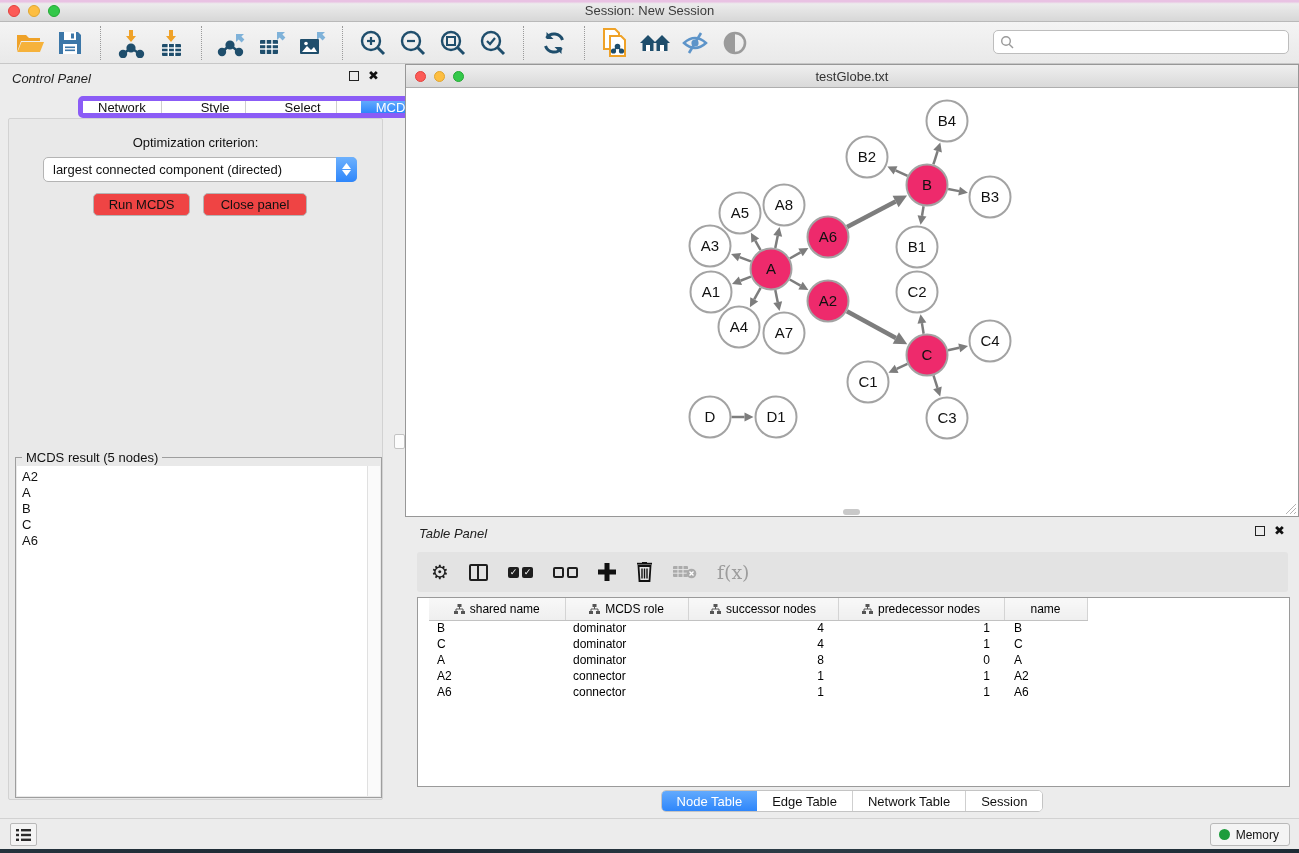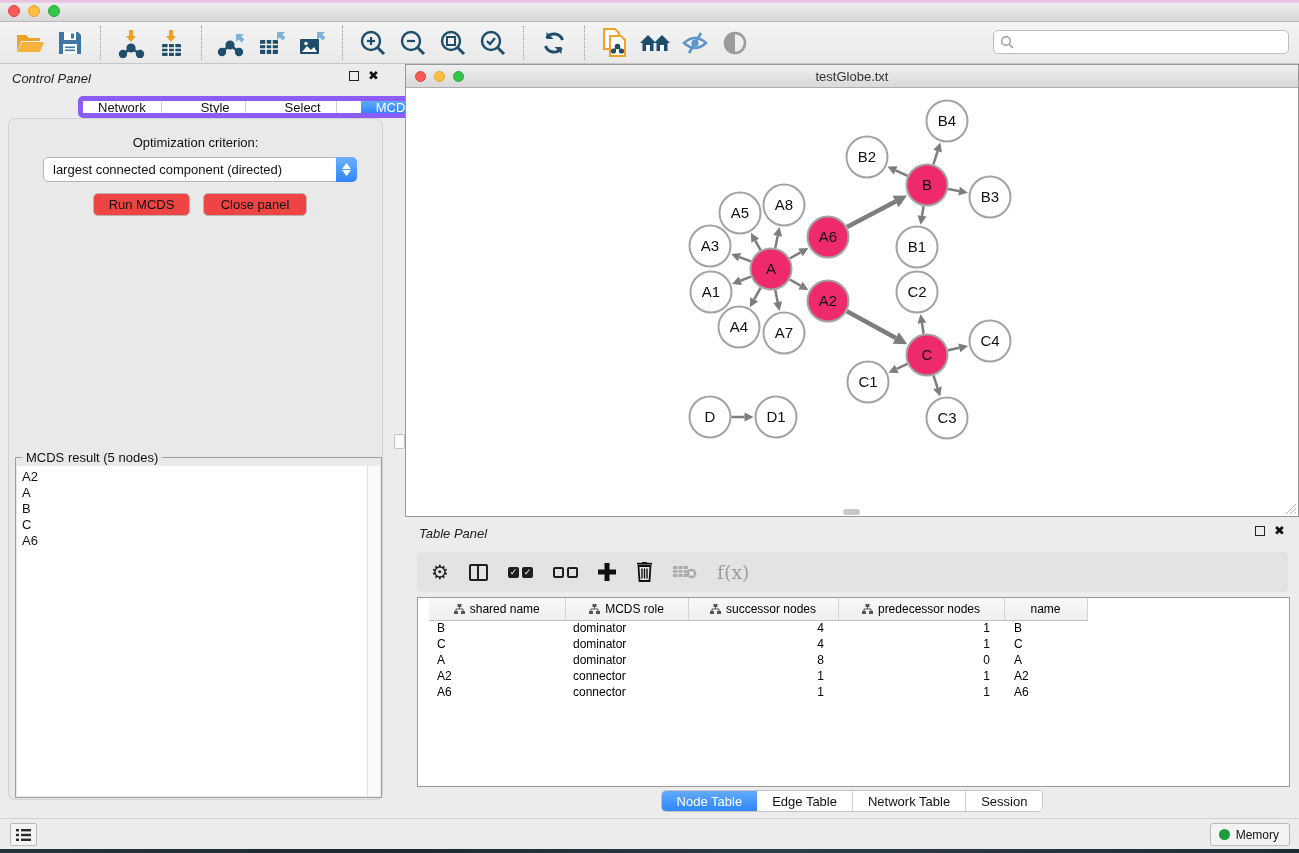--- a/index.html
+++ b/index.html
@@ -129,6 +129,7 @@
       <div class="light yellow"></div>
       <div class="light green"></div>
     </div>
+    <div class="title">Session: New Session</div>
   </div>
 
   <div id="toolbar">

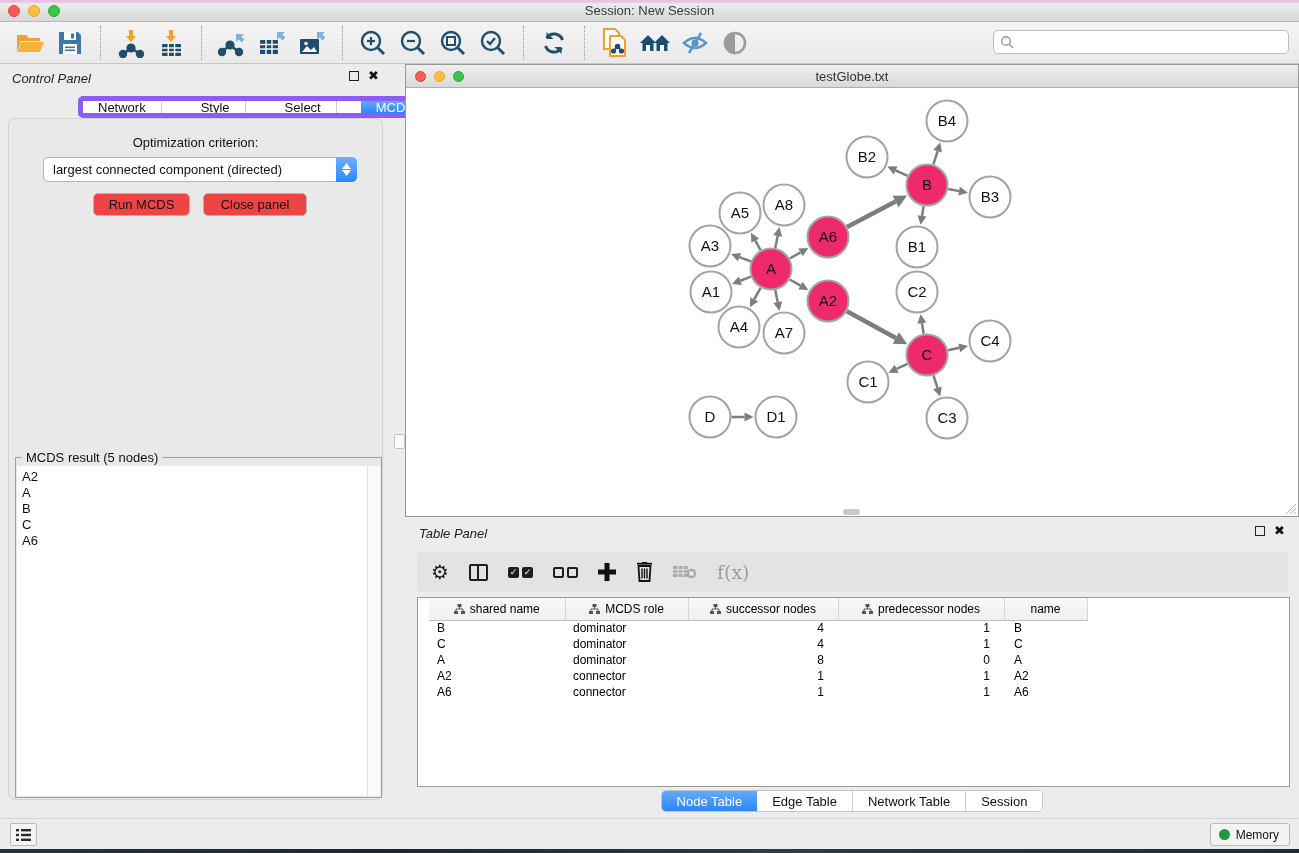--- a/index.html
+++ b/index.html
@@ -43,7 +43,7 @@
   .seg:last-child { border-right:none; }
   .seg.selected { background:linear-gradient(#62aafd,#2e86fb); color:#fff; border-right:none; }
   #cp-body { position:absolute; left:8px; top:54px; width:375px; height:682px; background:#e9e9e9;
-    border:1px solid #d2d2d2; border-radius:7px; }
+    border:1px solid #d2d2d2; border-radius:2px; }
   #opt-label { position:absolute; left:0; right:0; top:16px; text-align:center; font-size:13px; color:#111; }
   #opt-select { position:absolute; left:34px; top:38px; width:314px; height:25px; background:#fff;
     border:1px solid #b4b4b4; border-radius:5px; display:flex; align-items:center; }

